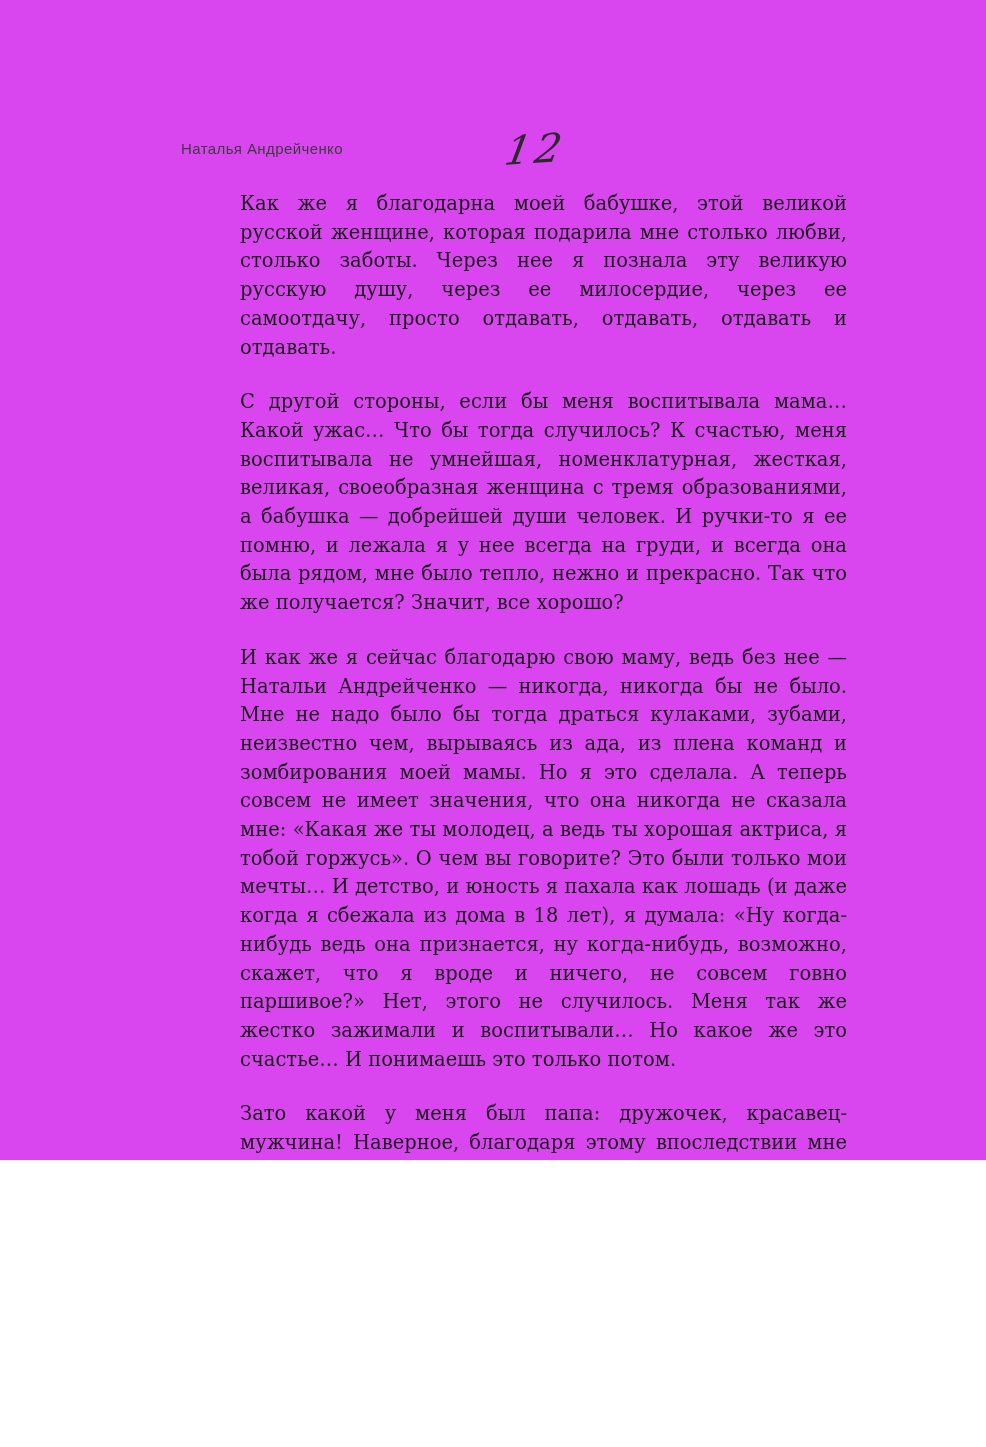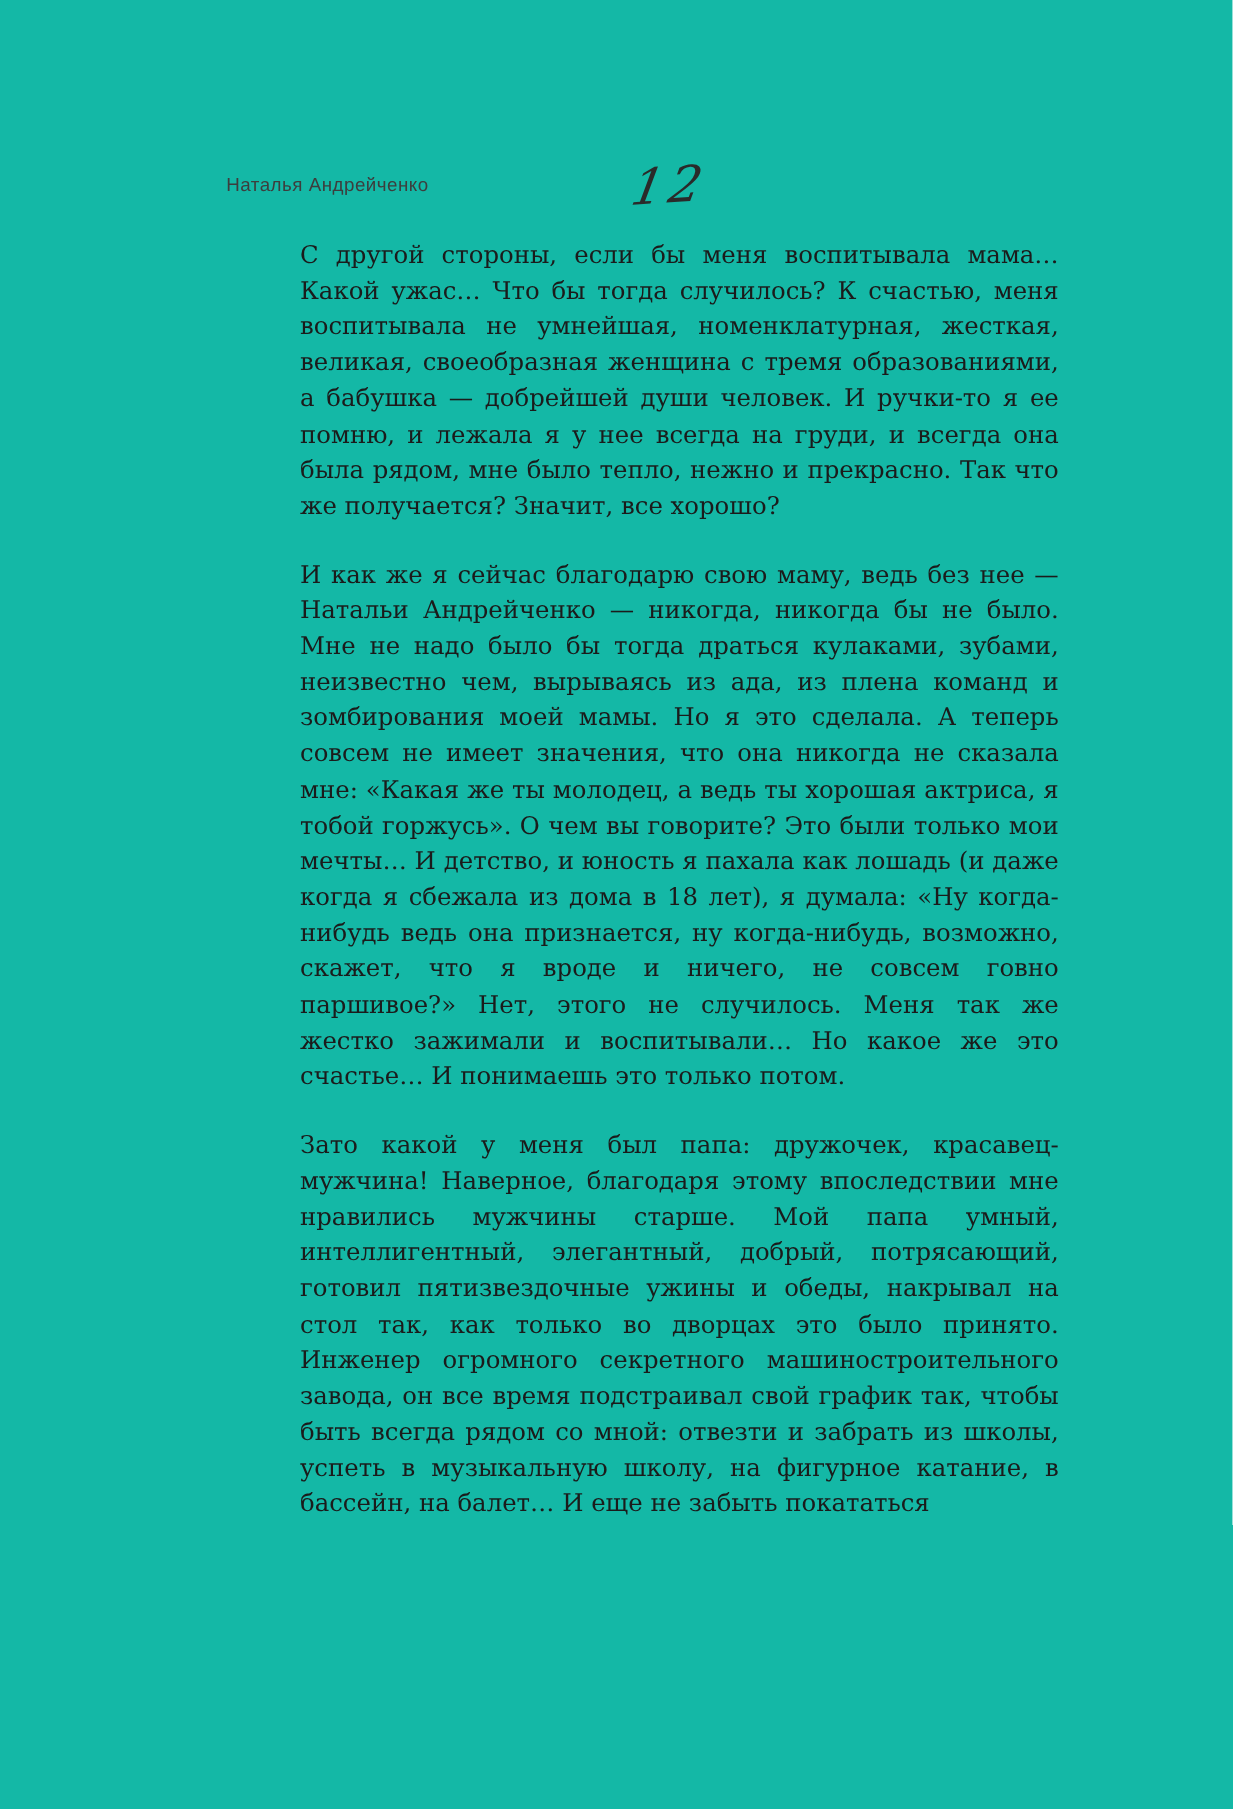--- a/index.html
+++ b/index.html
@@ -10,8 +10,8 @@
   .page {
     position: relative;
     width: 986px;
-    height: 1447px;
-    background: #14b8a6;
+    height: 1160px;
+    background: #d946ef;
     overflow: hidden;
     font-family: "DejaVu Serif", serif;
     color: #1b1b1b;

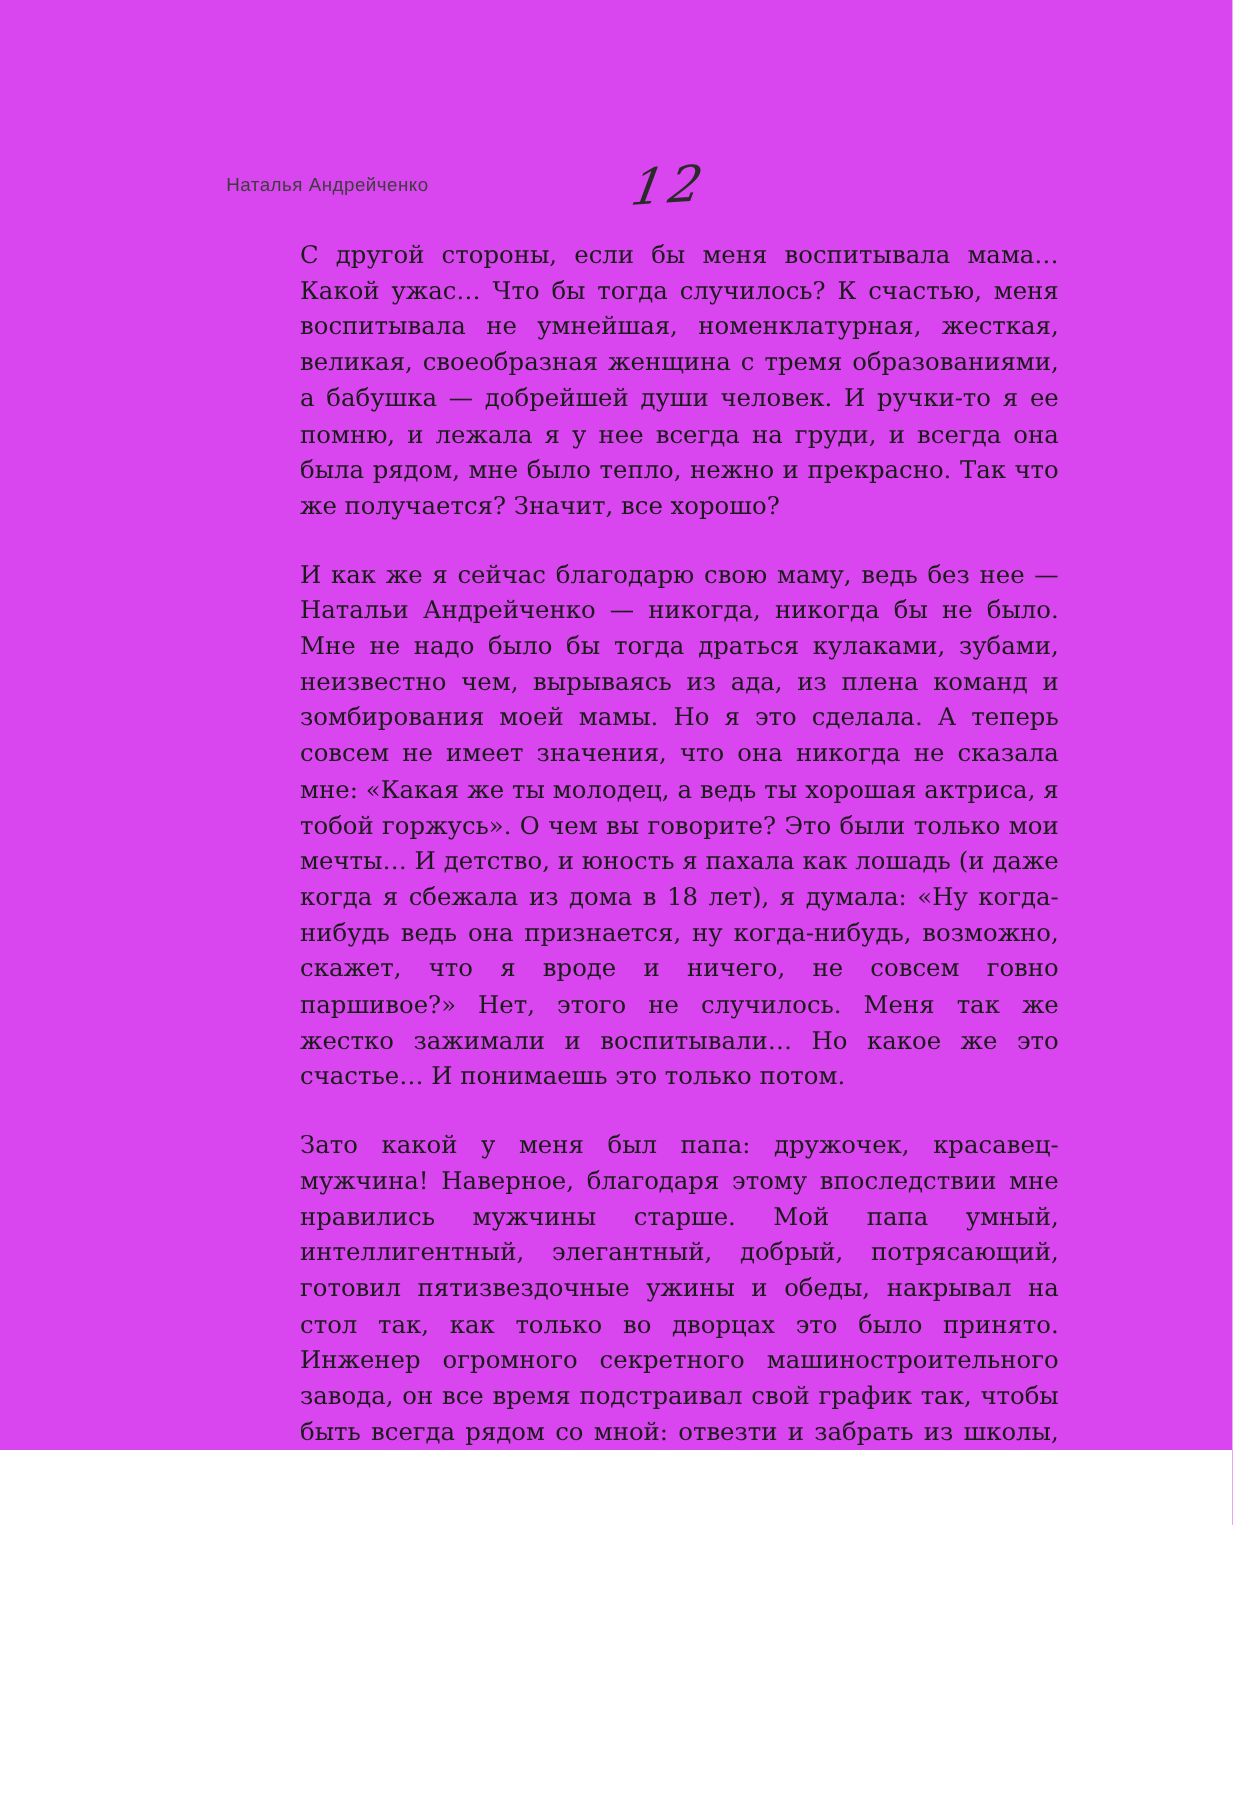--- a/index.html
+++ b/index.html
@@ -64,6 +64,7 @@
   <div class="page-number">12</div>
 
   <div class="body-text">
+    <p>Как же я благодарна моей бабушке, этой великой русской женщине, которая подарила мне столько любви, столько заботы. Через нее я познала эту великую русскую душу, через ее милосердие, через ее самоотдачу, просто отдавать, отдавать, отдавать и отдавать.</p>
     <p>С другой стороны, если бы меня воспитывала мама… Какой ужас… Что бы тогда случилось? К счастью, меня воспитывала не умнейшая, номенклатурная, жесткая, великая, своеобразная женщина с тремя образованиями, а бабушка — добрейшей души человек. И ручки-то я ее помню, и лежала я у нее всегда на груди, и всегда она была рядом, мне было тепло, нежно и прекрасно. Так что же получается? Значит, все хорошо?</p>
     <p>И как же я сейчас благодарю свою маму, ведь без нее — Натальи Андрейченко — никогда, никогда бы не было. Мне не надо было бы тогда драться кулаками, зубами, неизвестно чем, вырываясь из ада, из плена команд и зомбирования моей мамы. Но я это сделала. А теперь совсем не имеет значения, что она никогда не сказала мне: «Какая же ты молодец, а ведь ты хорошая актриса, я тобой горжусь». О чем вы говорите? Это были только мои мечты… И детство, и юность я пахала как лошадь (и даже когда я сбежала из дома в 18 лет), я думала: «Ну когда-нибудь ведь она признается, ну когда-нибудь, возможно, скажет, что я вроде и ничего, не совсем говно паршивое?» Нет, этого не случилось. Меня так же жестко зажимали и воспитывали… Но какое же это счастье… И понимаешь это только потом.</p>
     <p>Зато какой у меня был папа: дружочек, красавец-мужчина! Наверное, благодаря этому впоследствии мне нравились мужчины старше. Мой папа умный, интеллигентный, элегантный, добрый, потрясающий, готовил пятизвездочные ужины и обеды, накрывал на стол так, как только во дворцах это было принято. Инженер огромного секретного машиностроительного завода, он все время подстраивал свой график так, чтобы быть всегда рядом со мной: отвезти и забрать из школы, успеть в музыкальную школу, на фигурное катание, в бассейн, на балет… И еще не забыть покататься</p>

